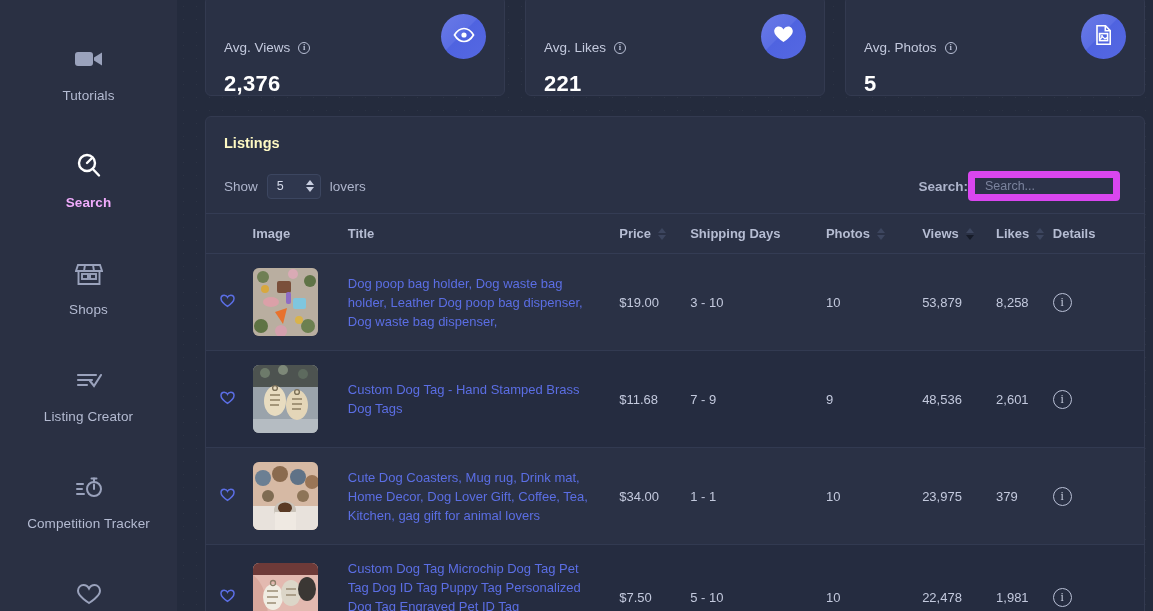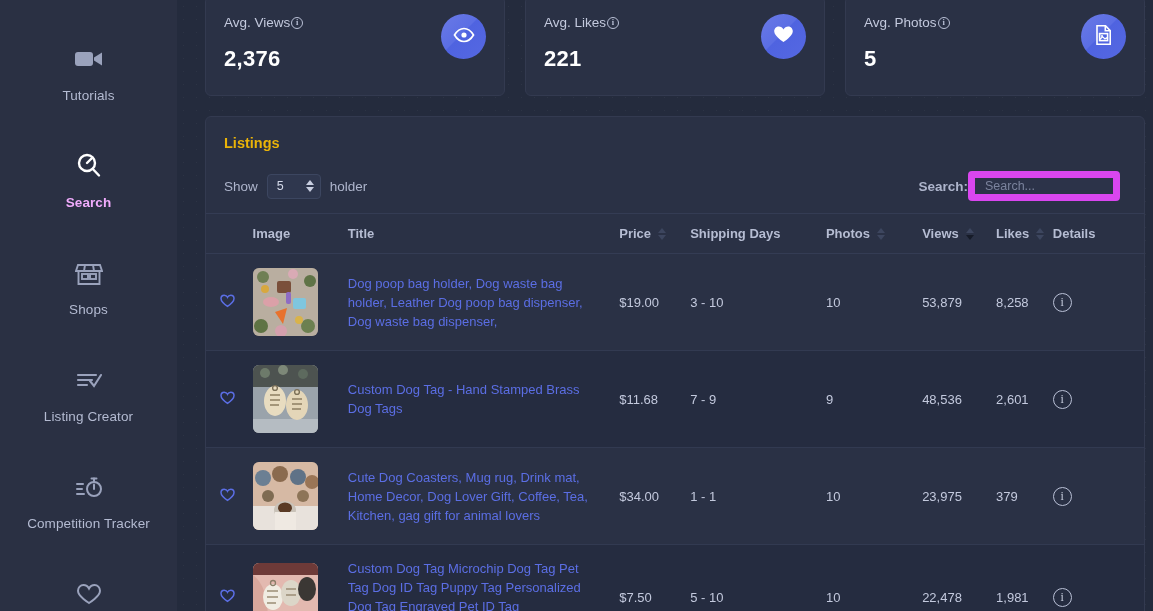--- a/index.html
+++ b/index.html
@@ -66,7 +66,7 @@
   }
   .stat-label {
     font-size: 13.5px; color: #c3c9dd; font-weight: 400;
-    display: flex; align-items: center; gap: 1px;
+    display: flex; align-items: center; gap: 8px; margin-top: 25px;
   }
   .stat-value {
     margin-top: 16px;

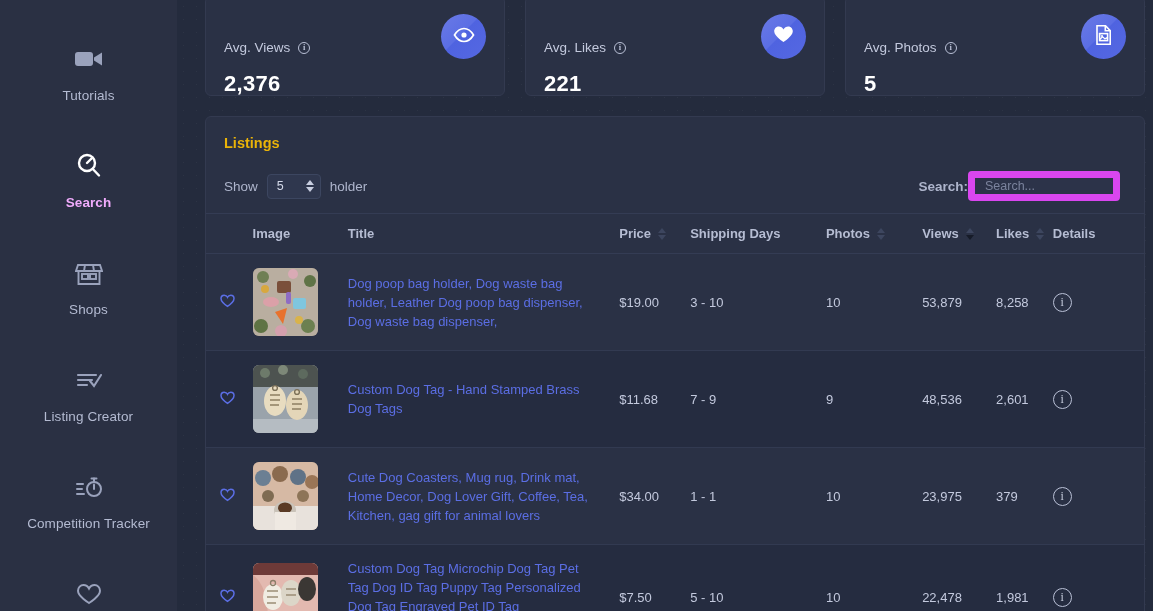--- a/index.html
+++ b/index.html
@@ -96,7 +96,7 @@
     padding: 18px 0 0 0;
   }
   #listings-title {
-    font-size: 14.5px; font-weight: 700; color: #eab308;
+    font-size: 14.5px; font-weight: 700; color: #fef9c3;
     padding: 0 20px 0 18px;
   }
   #table-controls {

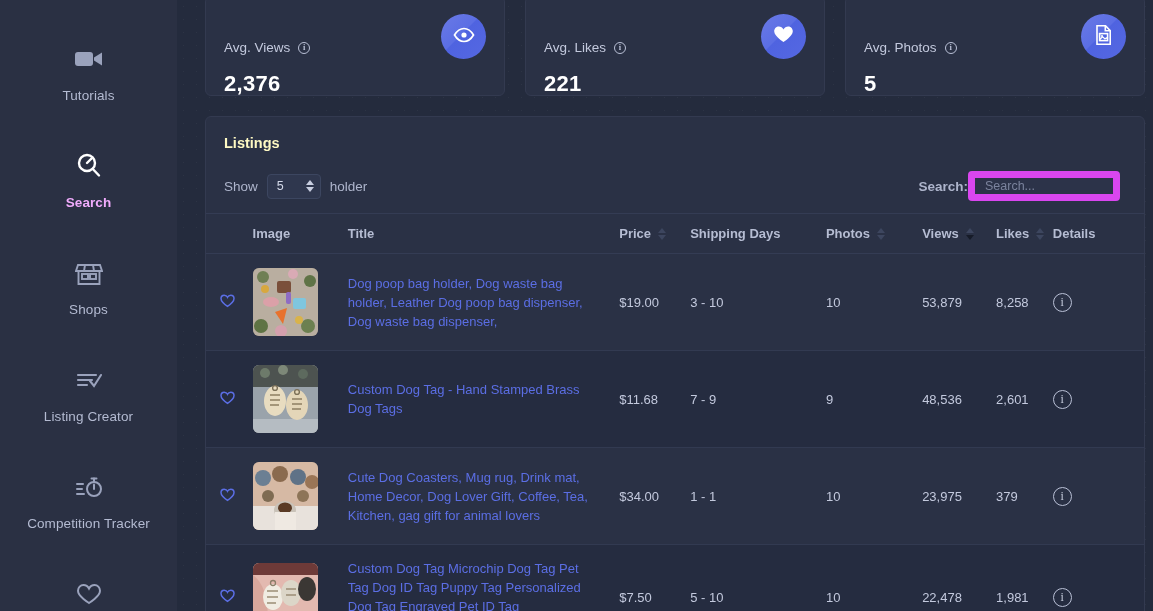--- a/index.html
+++ b/index.html
@@ -349,7 +349,7 @@
                 <i class="dn"></i>
             </span>
           </span>
-          <span>holder</span>
+          <span>lovers</span>
         </div>
 
         <div id="search-box">

